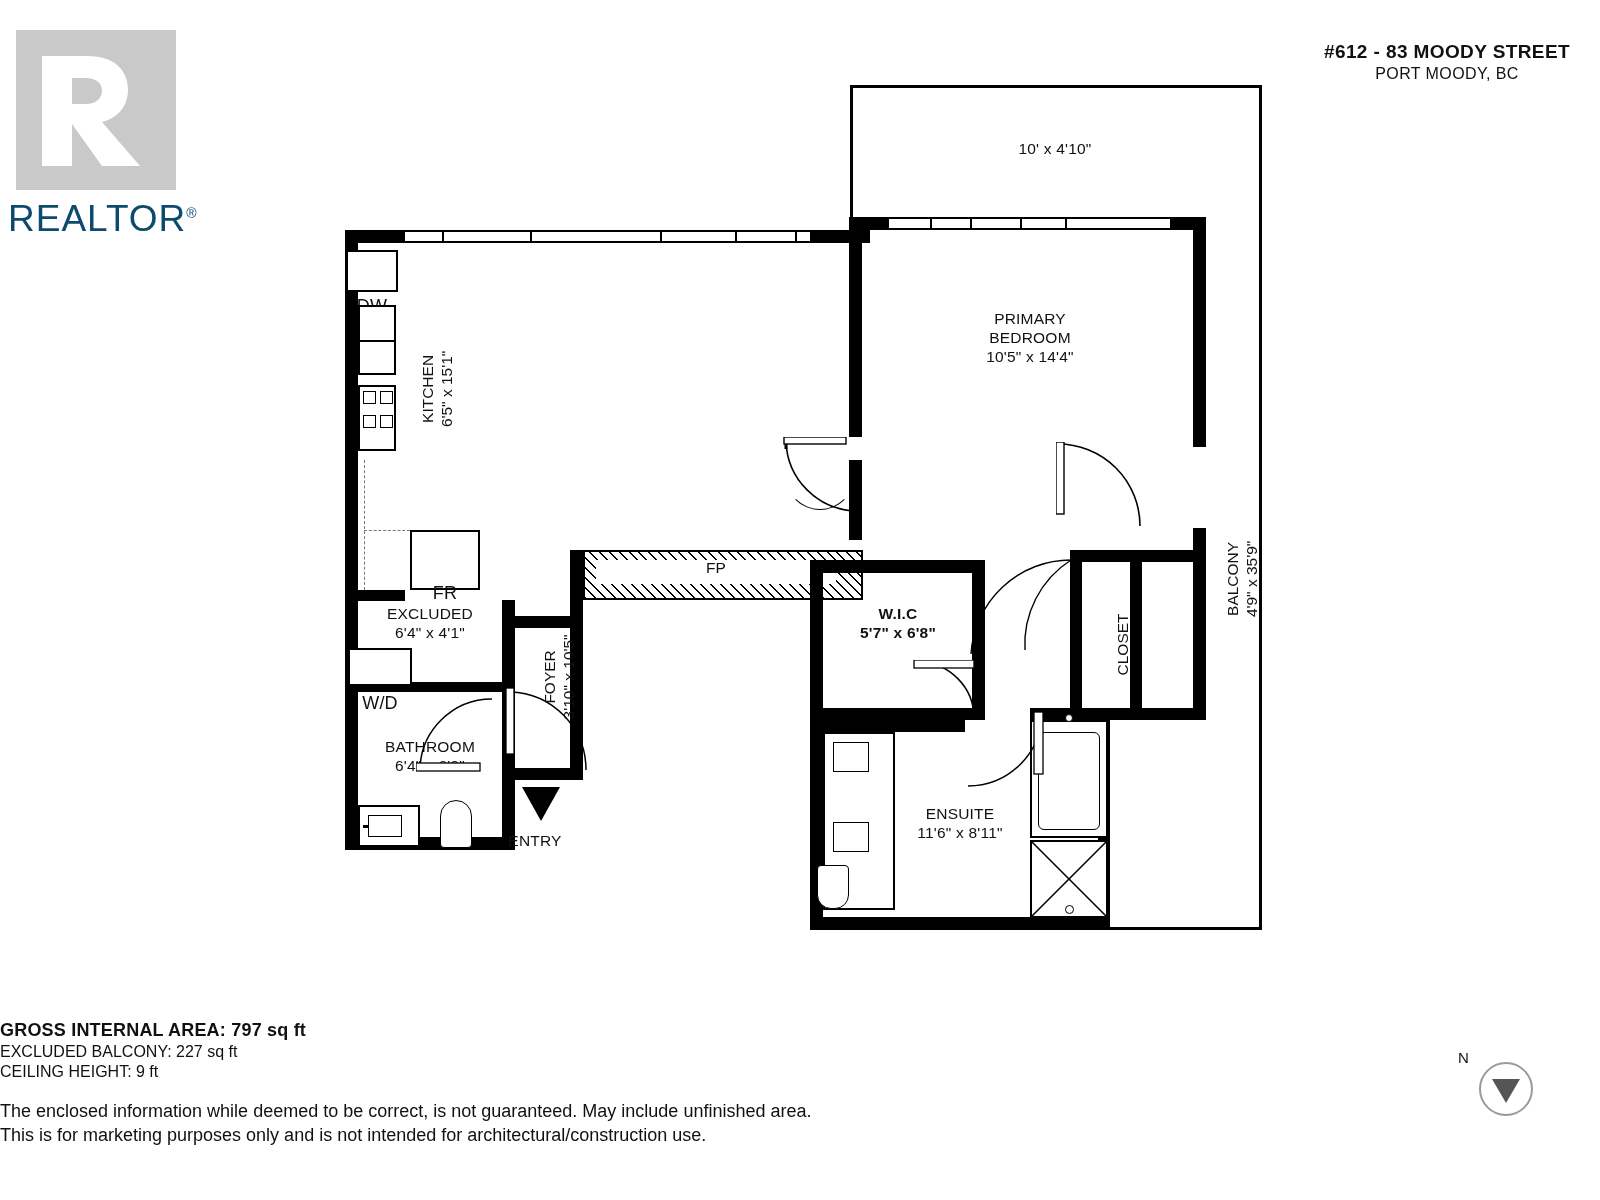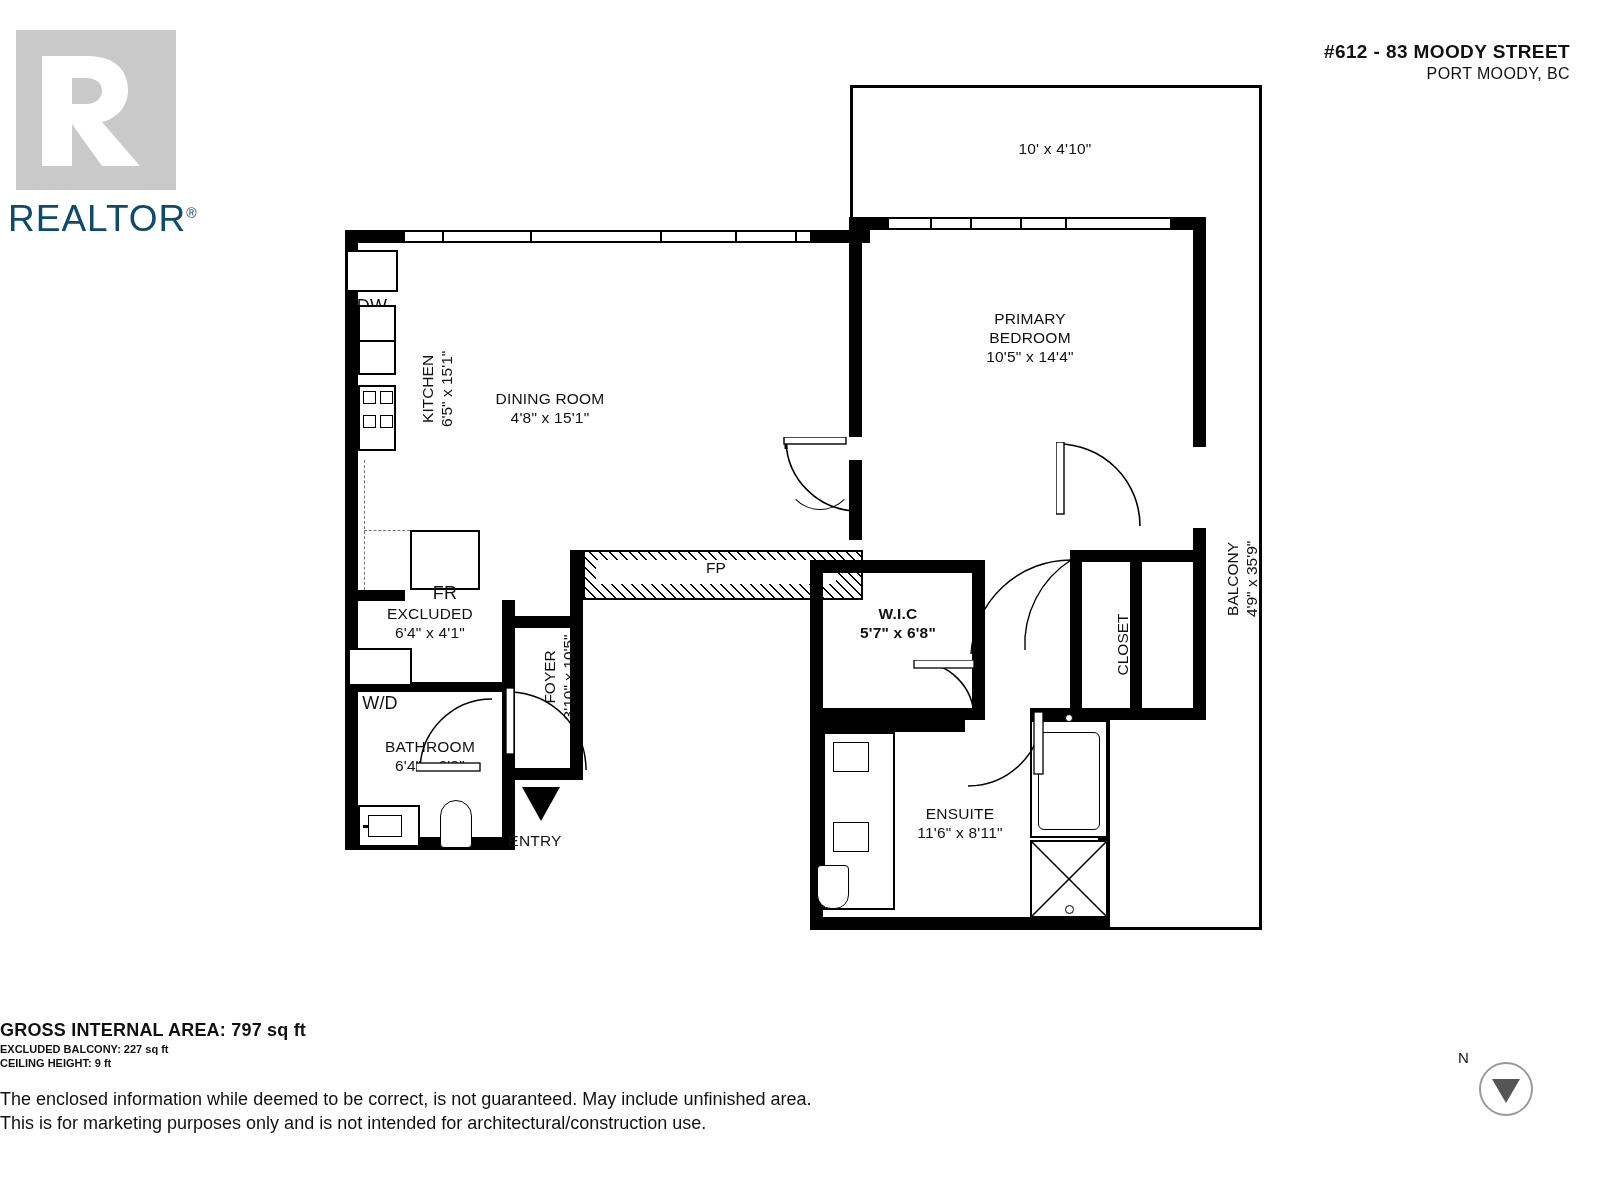--- a/index.html
+++ b/index.html
@@ -14,7 +14,7 @@
   .abs{position:absolute;}
 
   
-  #header{right:30px;top:40px;text-align:right;line-height:1.25;}
+  #header{right:30px;top:40px;text-align:center;line-height:1.25;}
   #header .line1{font-size:19px;font-weight:bold;letter-spacing:.4px;}
   #header .line2{font-size:16px;letter-spacing:.4px;}
 

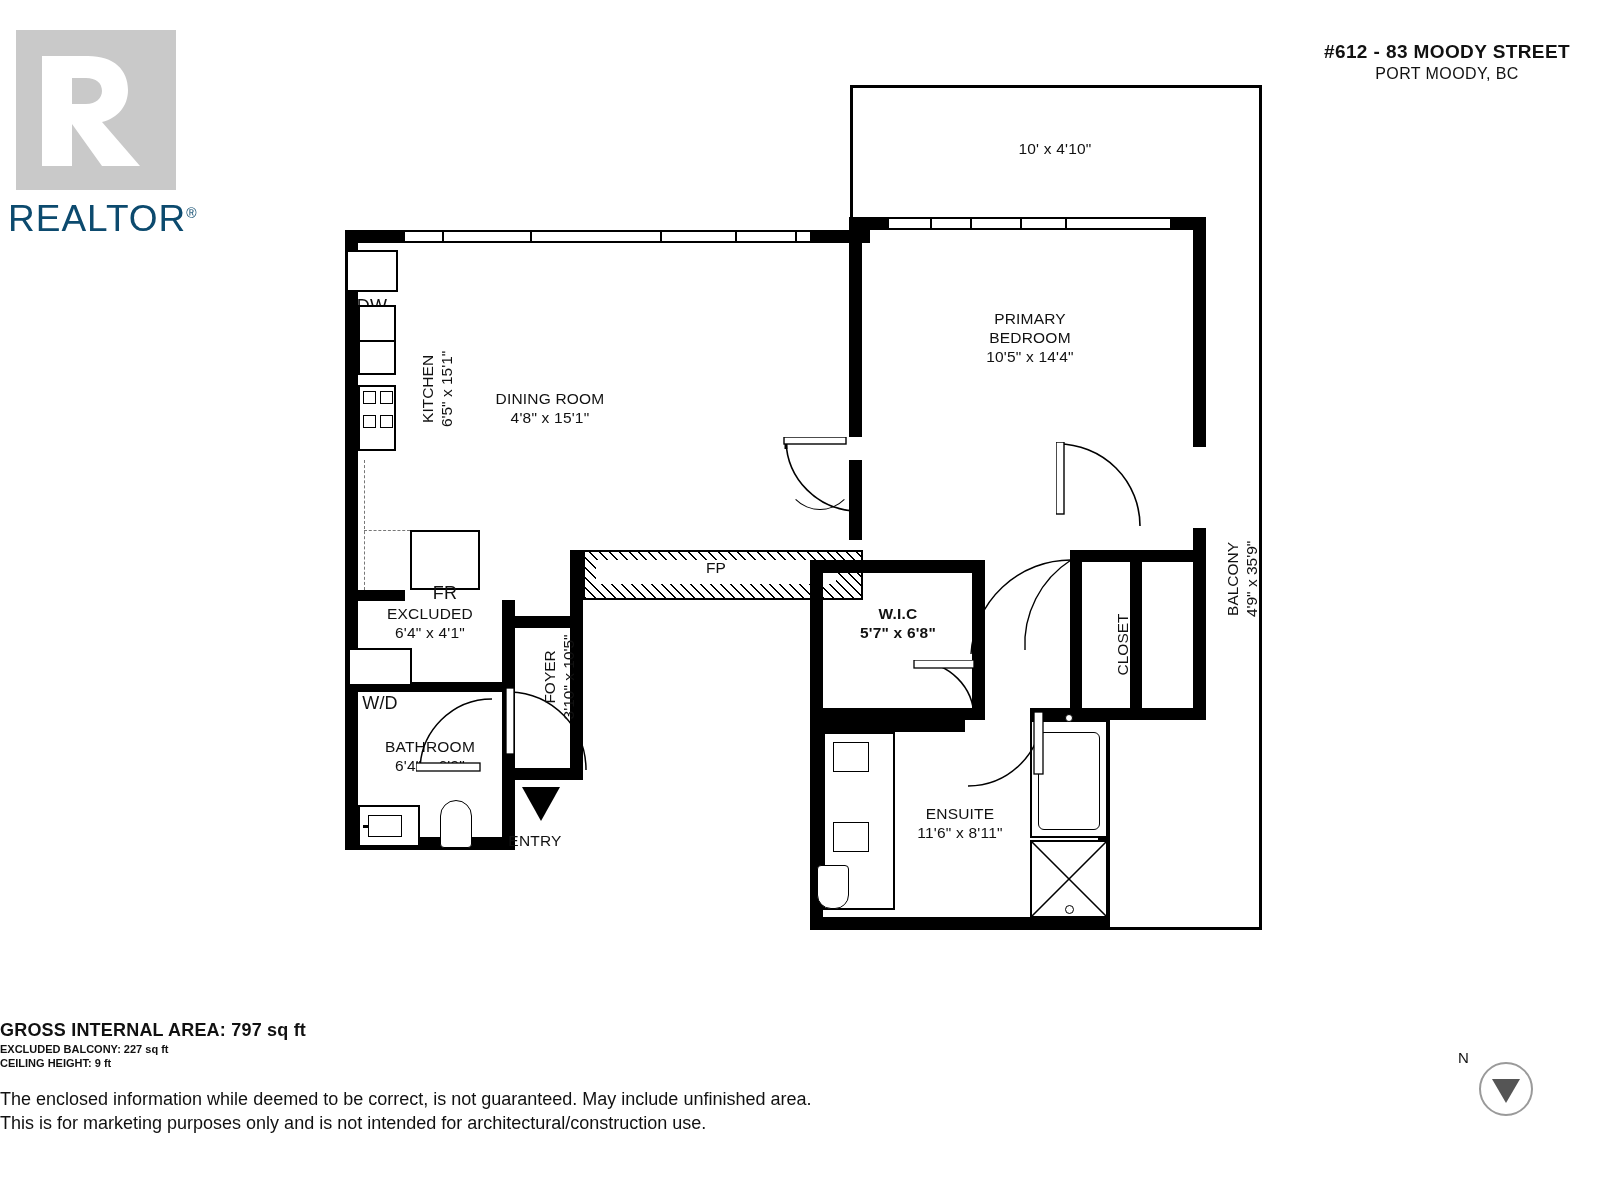--- a/index.html
+++ b/index.html
@@ -199,10 +199,6 @@
     <span style="display:block;">6'5" x 15'1"</span>
   </div>
 
-  <div class="label" style="left:110px;top:330px;width:220px;">
-    <span class="nm">DINING ROOM</span>
-    <span class="dim">4'8" x 15'1"</span>
-  </div>
 
   <div class="label" style="left:575px;top:250px;width:250px;">
     <span class="nm">PRIMARY</span>

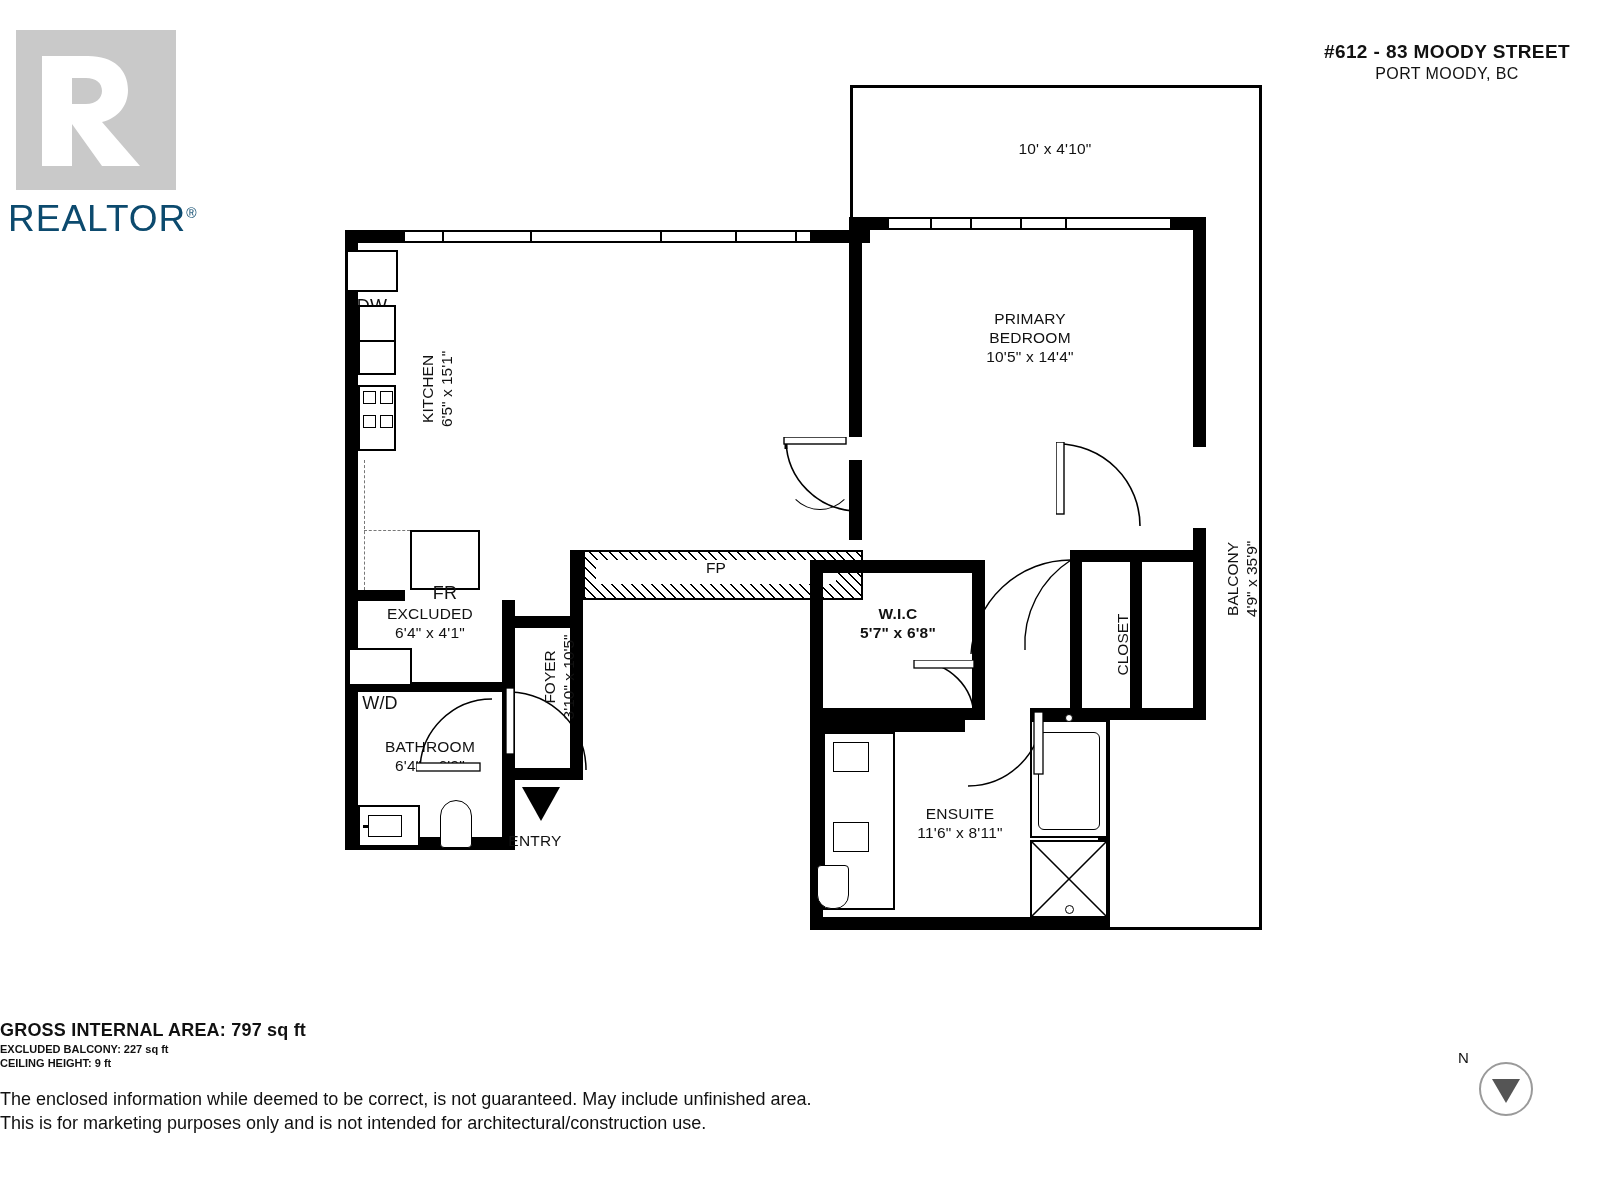--- a/index.html
+++ b/index.html
@@ -66,7 +66,7 @@
   #footer{left:0;right:0;top:1020px;text-align:left;}
   #footer .gia{font-size:18px;font-weight:bold;letter-spacing:.2px;}
   #footer .gia .val{font-weight:bold;}
-  #footer .sub{font-size:11px;margin-top:2px;font-weight:bold;}
+  #footer .sub{font-size:16px;margin-top:2px;}
   #footer .disc{margin-top:18px;font-size:18px;line-height:1.35;}
 
   

